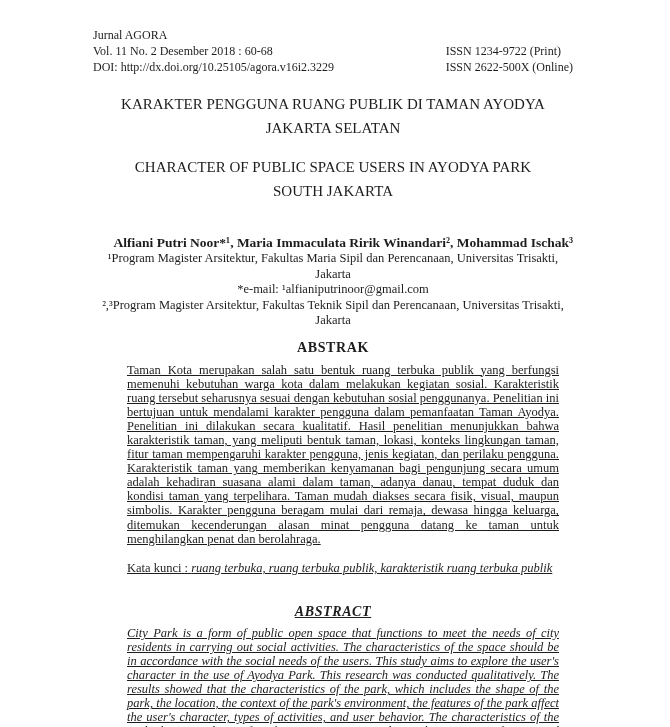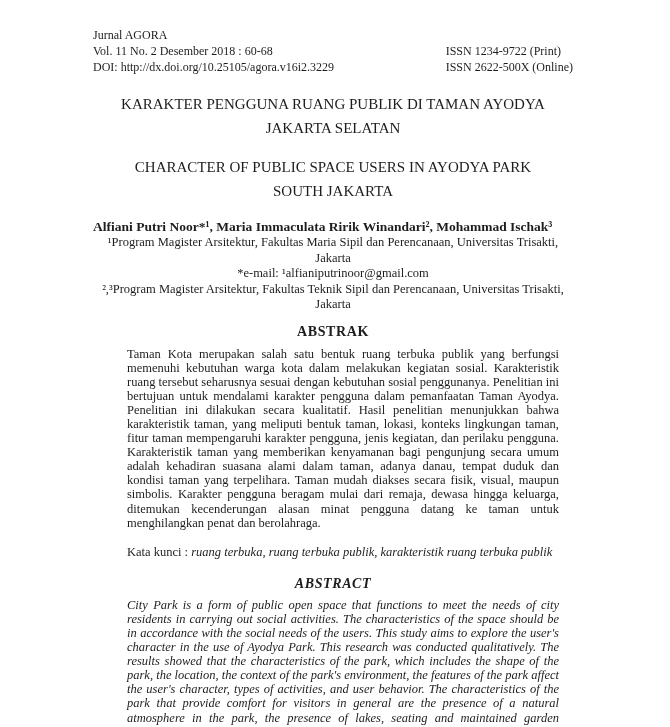--- a/index.html
+++ b/index.html
@@ -43,11 +43,11 @@
   .title-en { margin-top: 15px; }
   
   .authors {
-    text-align: left;
+    text-align: right;
     font-size: 13.5px;
     line-height: 16px;
     font-weight: bold;
-    margin: 16px 0 0 0;
+    margin: 32px 0 0 0;
   }
   .affiliations p {
     text-align: center;

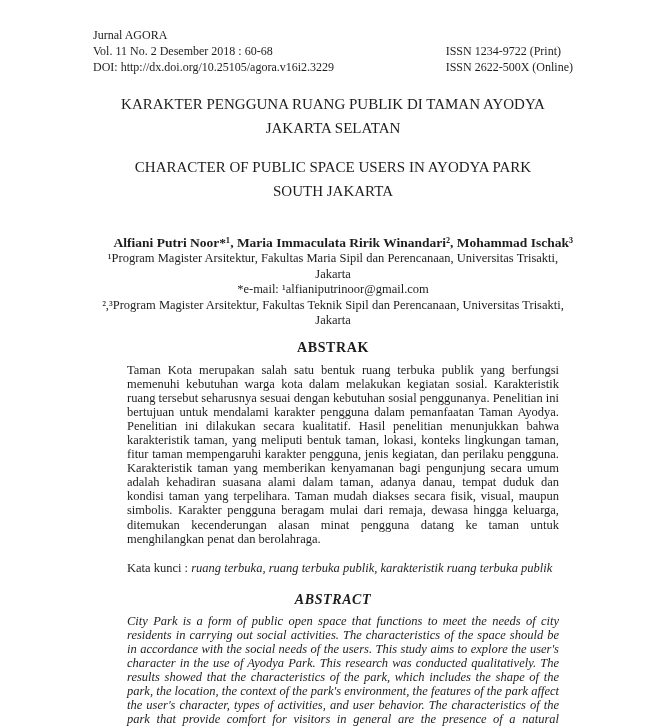--- a/index.html
+++ b/index.html
@@ -75,6 +75,7 @@
     font-size: 12.5px;
     line-height: 14.1px;
     text-align: justify;
+    text-decoration: underline;
   }
   .abstrak-body { margin-top: 7px !important; }
   .abstract-body { margin-top: 6px !important; font-style: italic; }

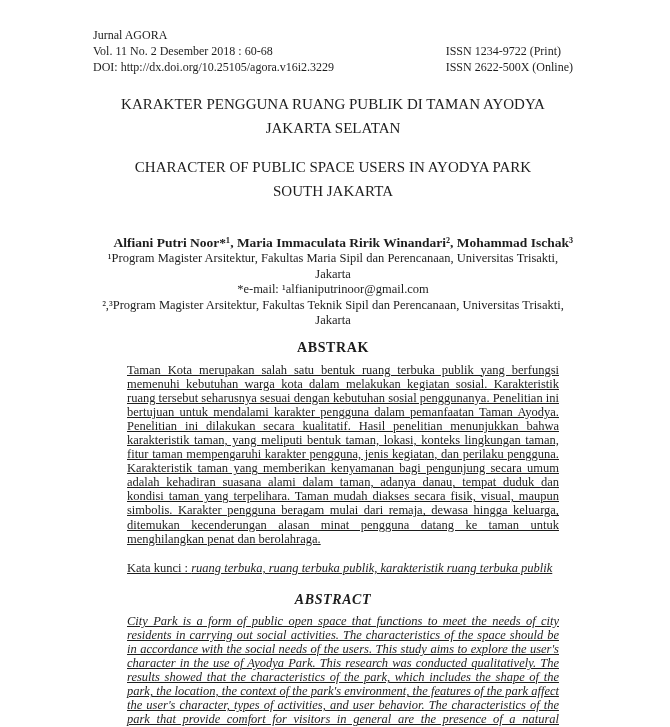--- a/index.html
+++ b/index.html
@@ -64,7 +64,7 @@
     margin: 10px 0 0 0;
     letter-spacing: 0.6px;
   }
-  .abstract-heading { font-style: italic; margin-top: 16px; }
+  .abstract-heading { font-style: italic; margin-top: 28px; text-decoration: underline; }
   
   .abstract-block {
     margin-left: 34px;

